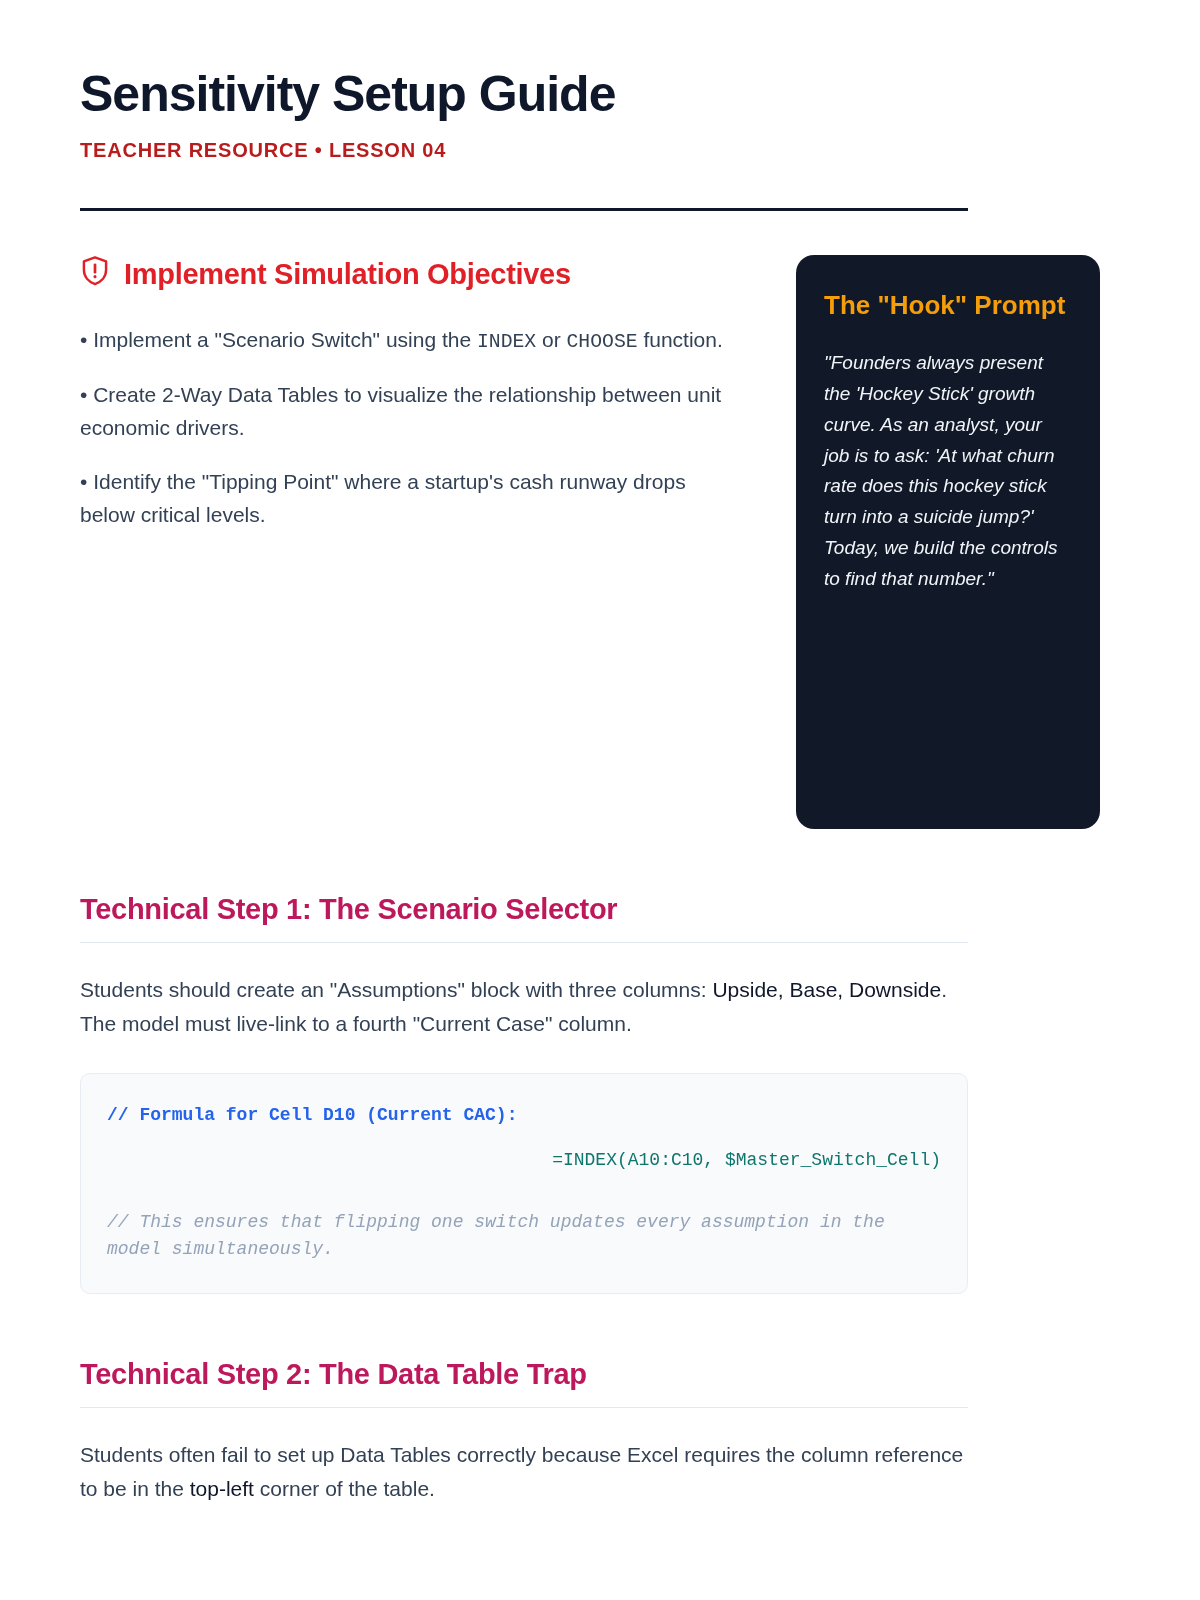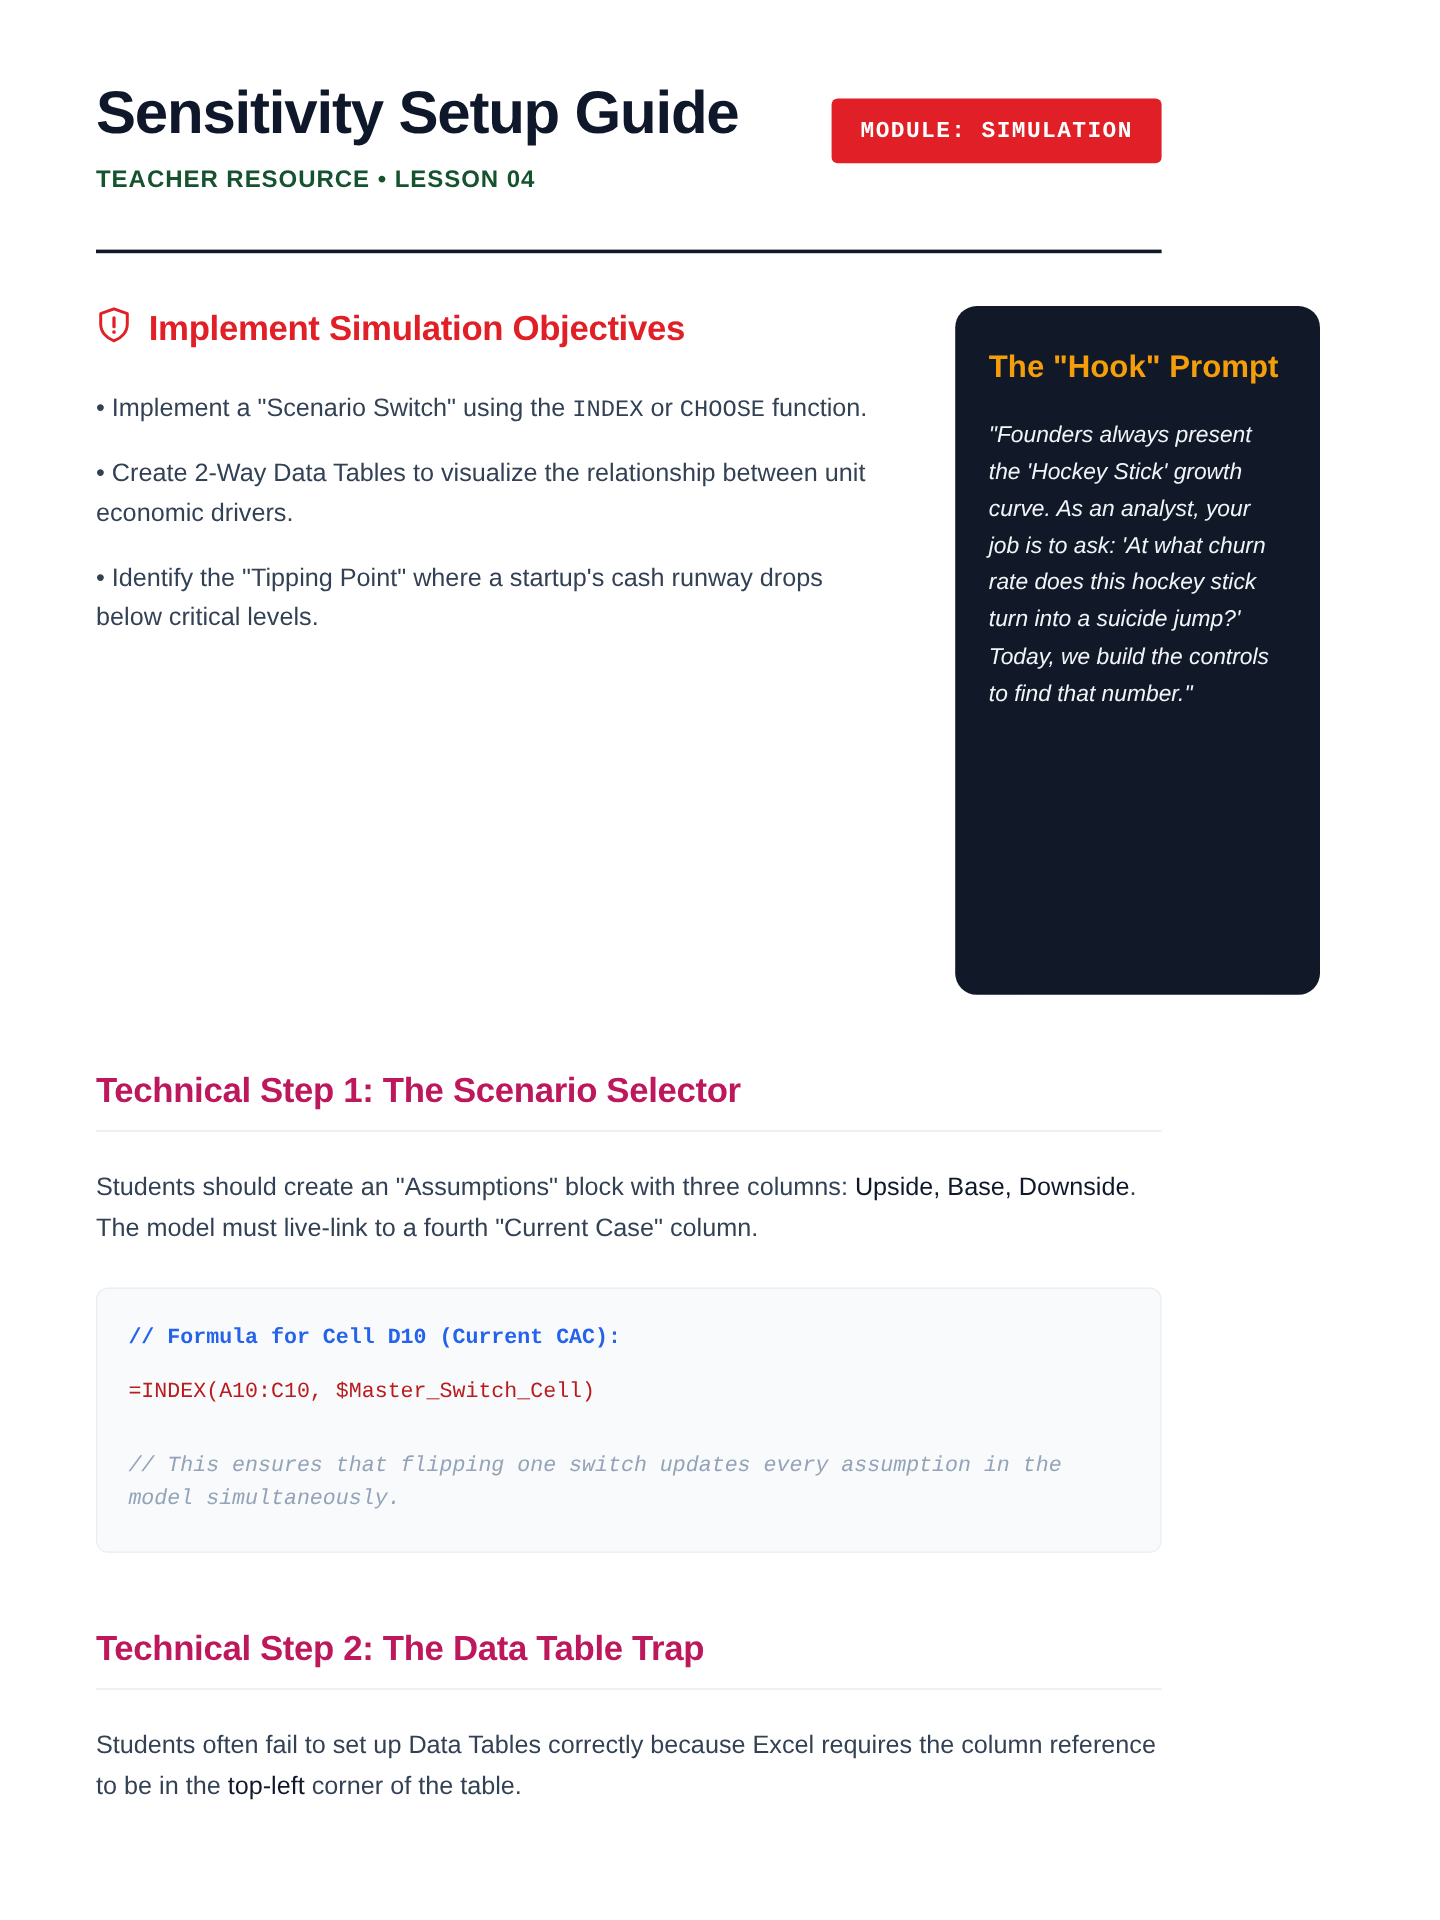--- a/index.html
+++ b/index.html
@@ -175,7 +175,6 @@
       <h1 class="doc-title">Sensitivity Setup Guide</h1>
       <div class="doc-subtitle">TEACHER RESOURCE • LESSON 04</div>
     </div>
-    <div class="module-badge">MODULE: SIMULATION</div>
   </div>
   <div class="header-rule"></div>
 

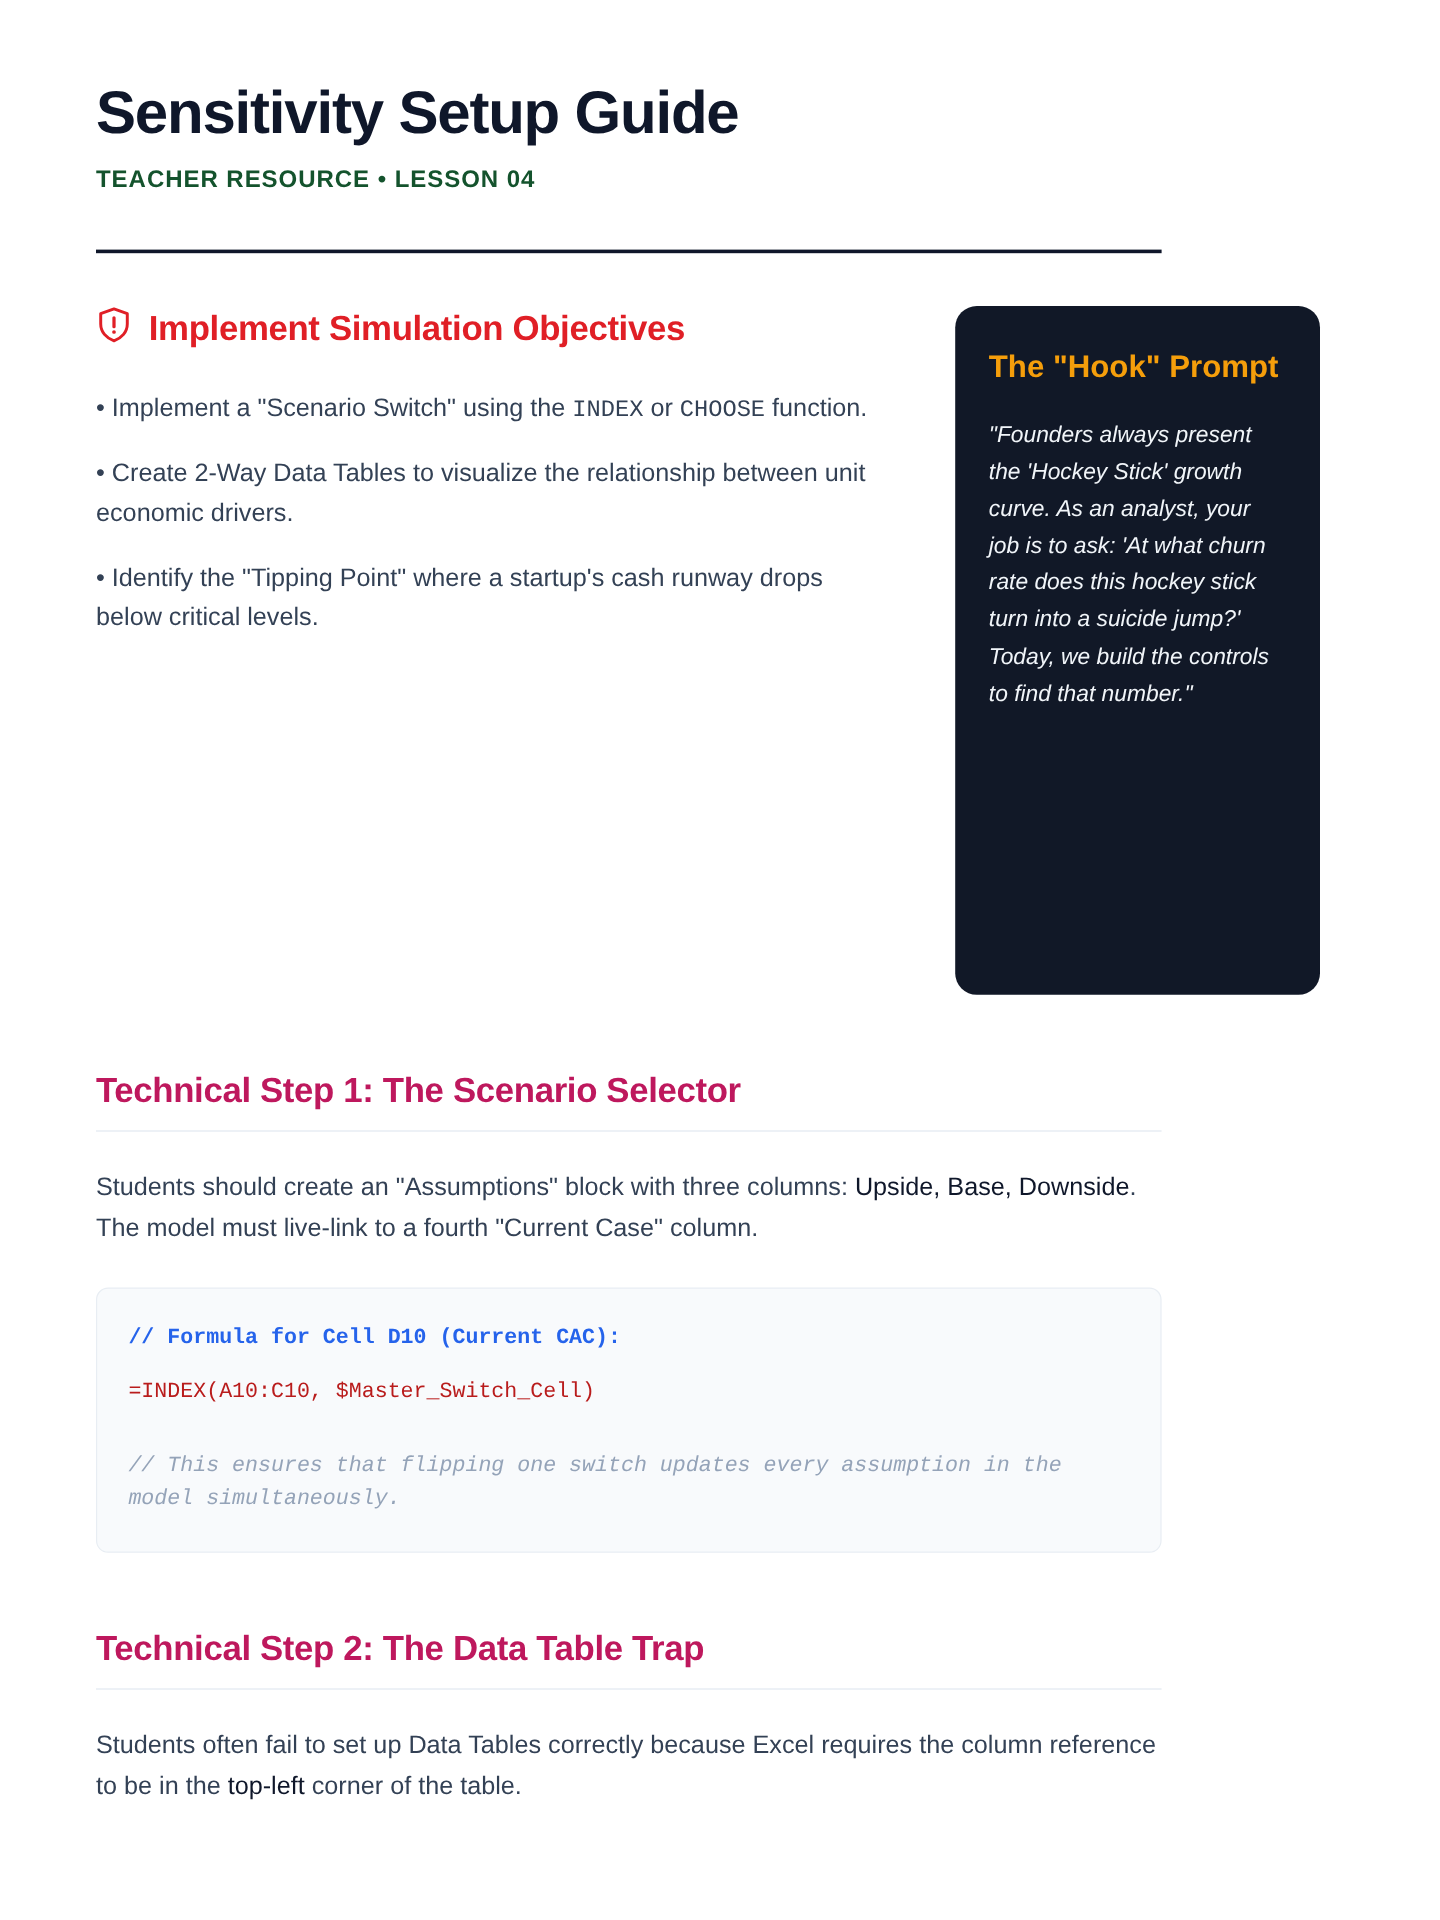--- a/index.html
+++ b/index.html
@@ -36,7 +36,7 @@
   .doc-subtitle {
     font-size: 20px;
     font-weight: bold;
-    color: #14532d;
+    color: #b91c1c;
     letter-spacing: 0.8px;
     text-transform: uppercase;
     margin: 0;

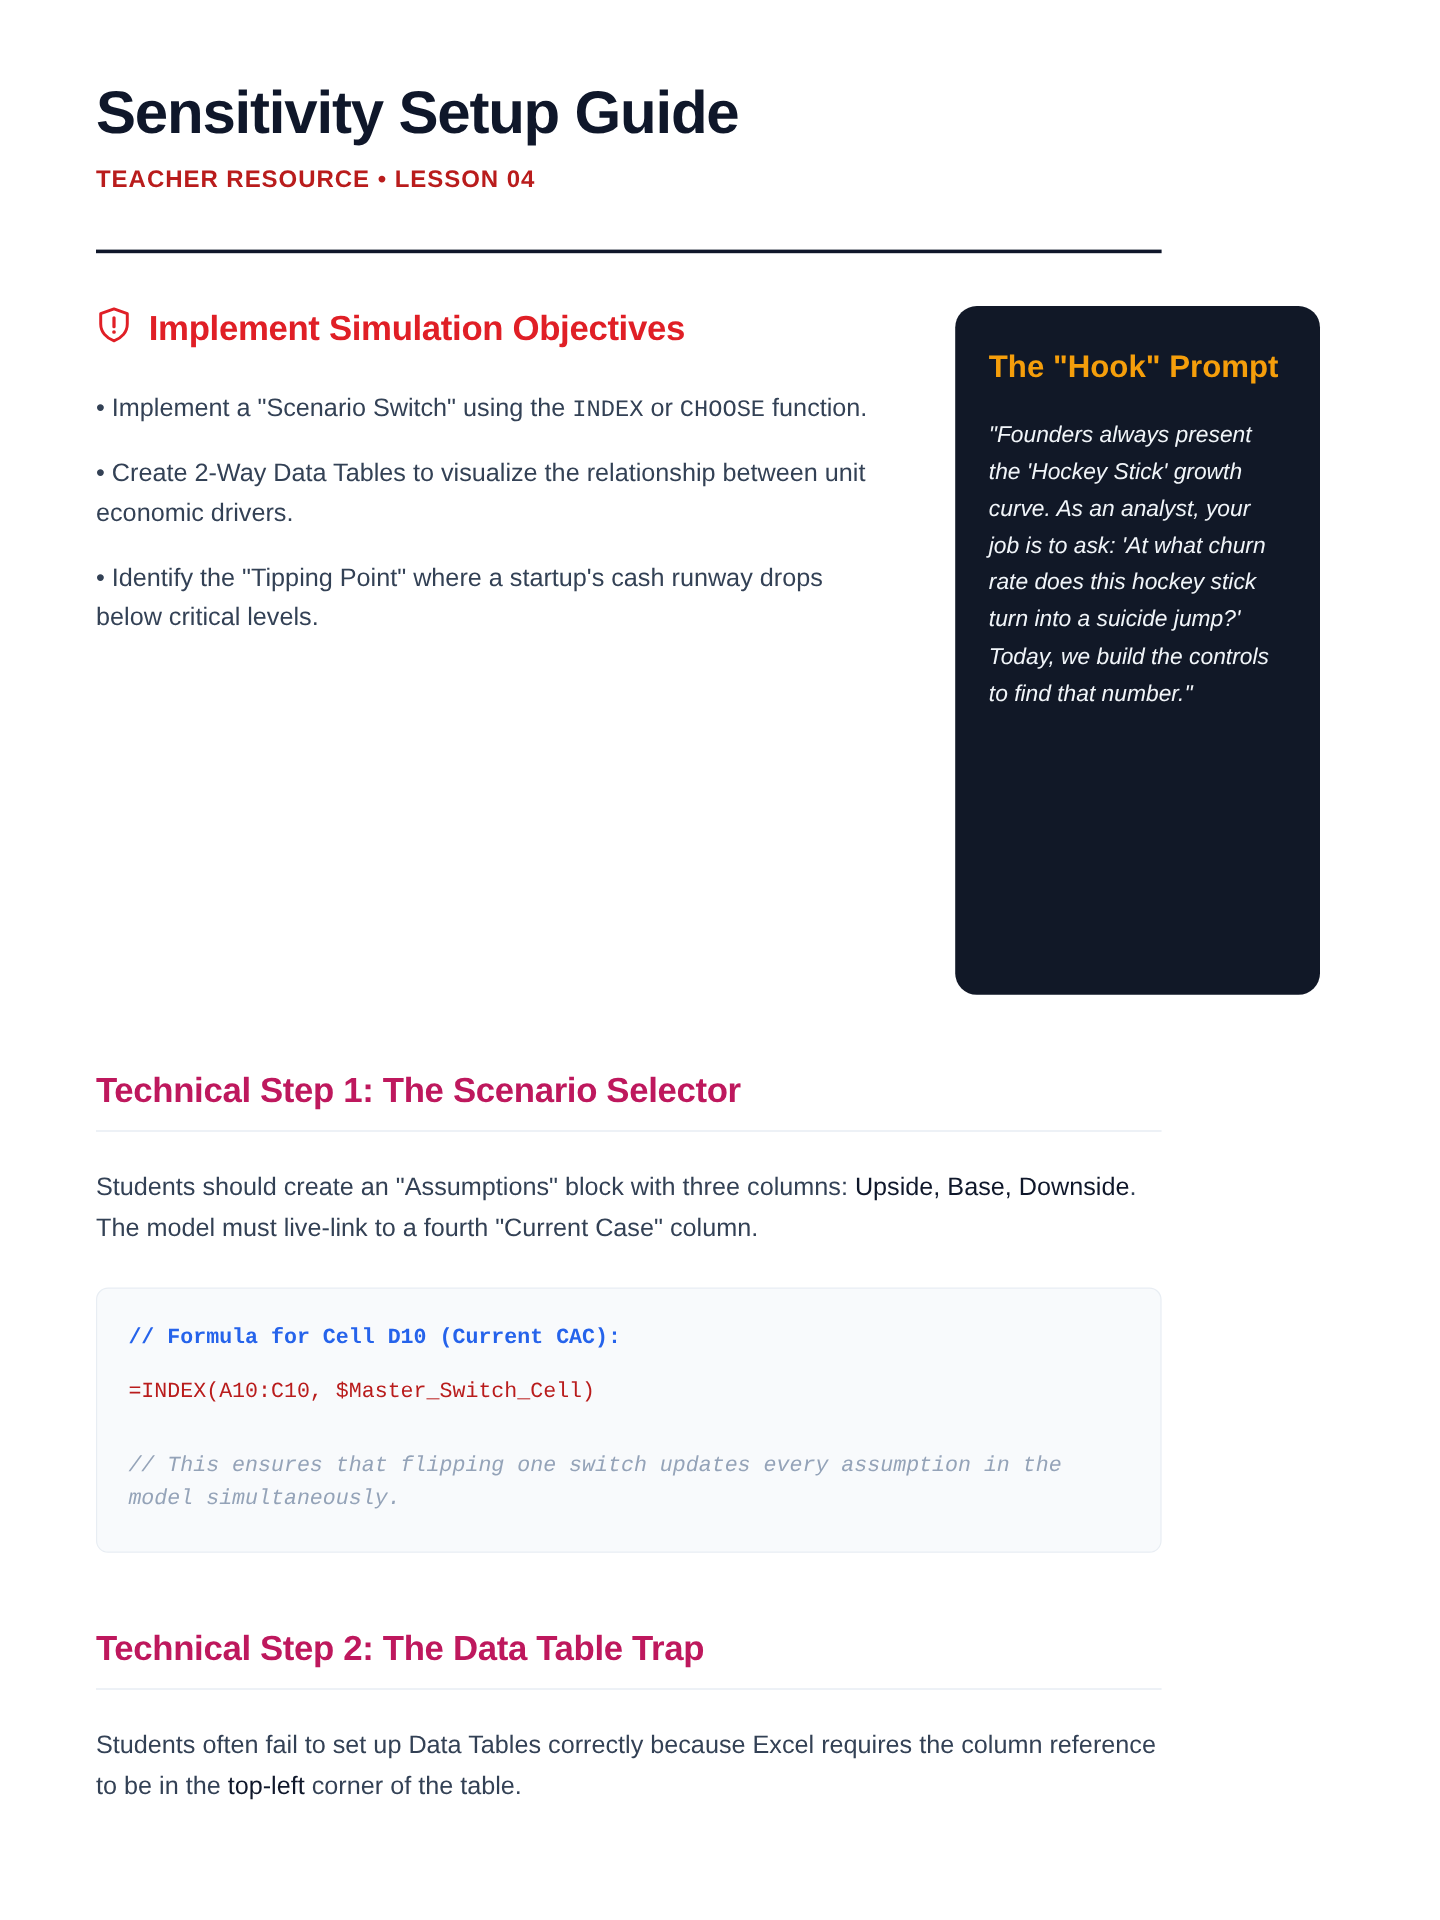--- a/index.html
+++ b/index.html
@@ -155,8 +155,9 @@
     margin: 0 0 18px 0;
   }
   .code-line {
-    color: #b91c1c;
+    color: #0f766e;
     margin: 0 0 34px 0;
+    text-align: right;
   }
   .code-note {
     color: #94a3b8;

